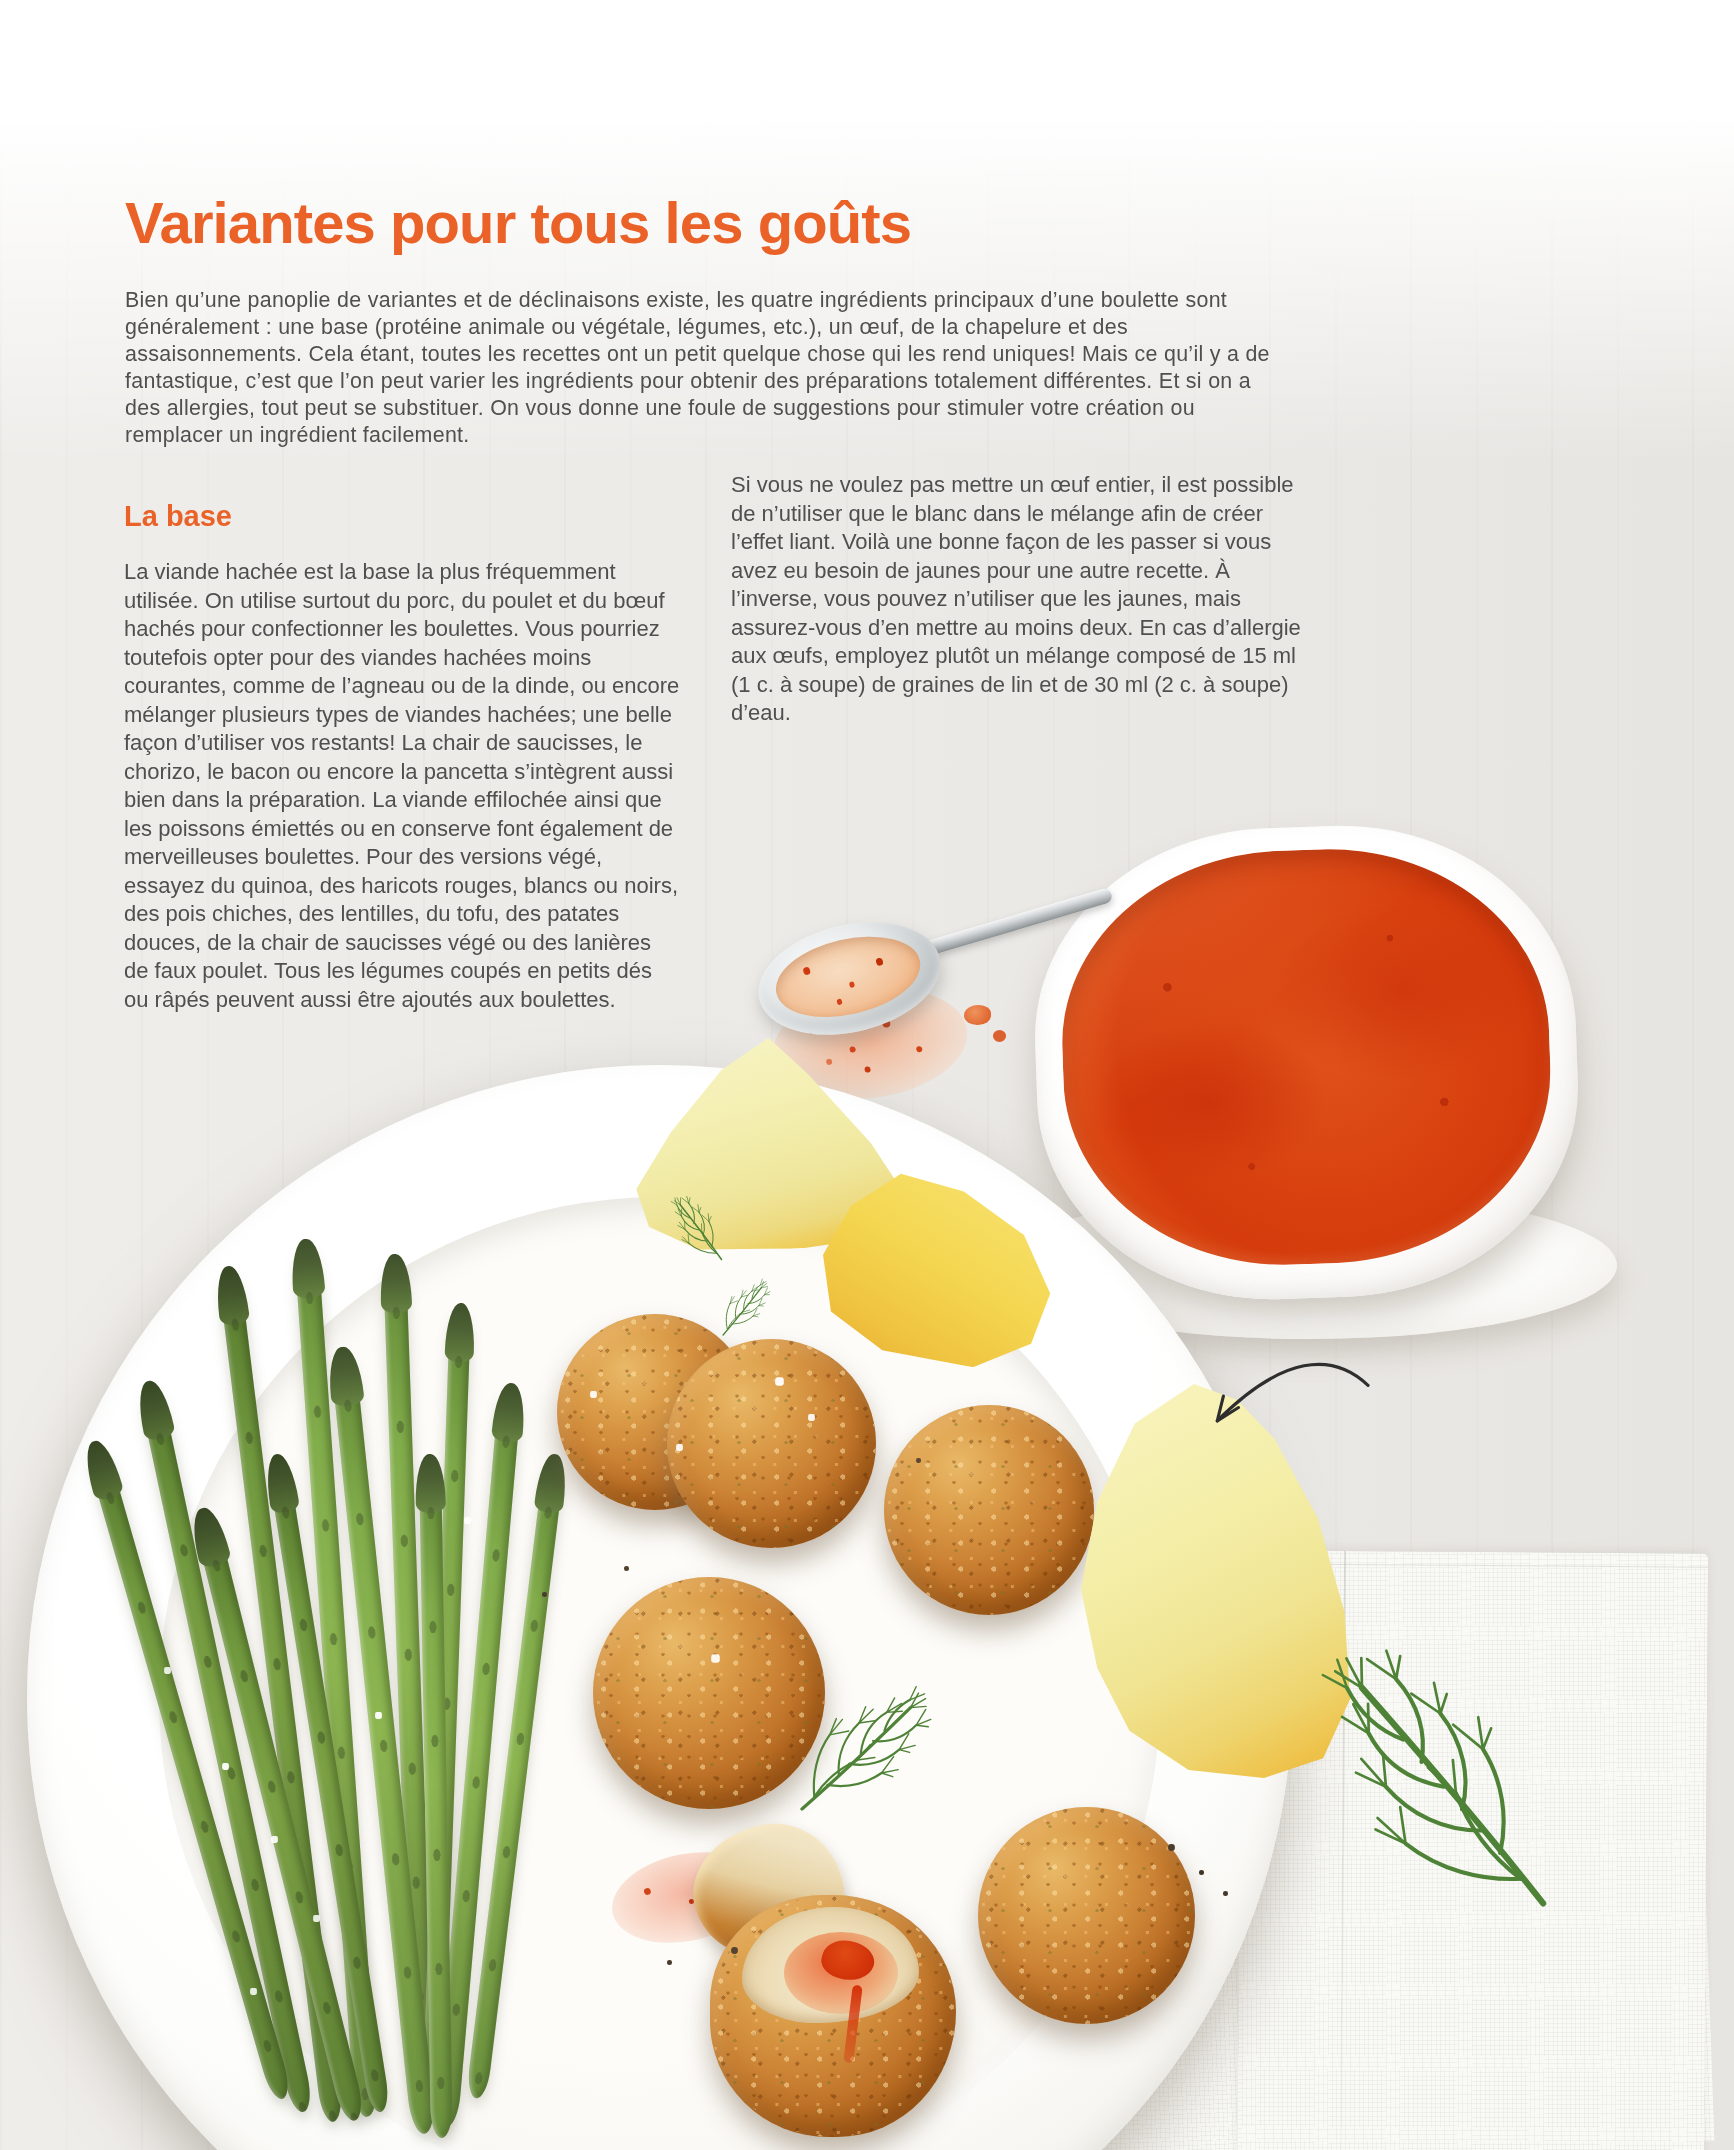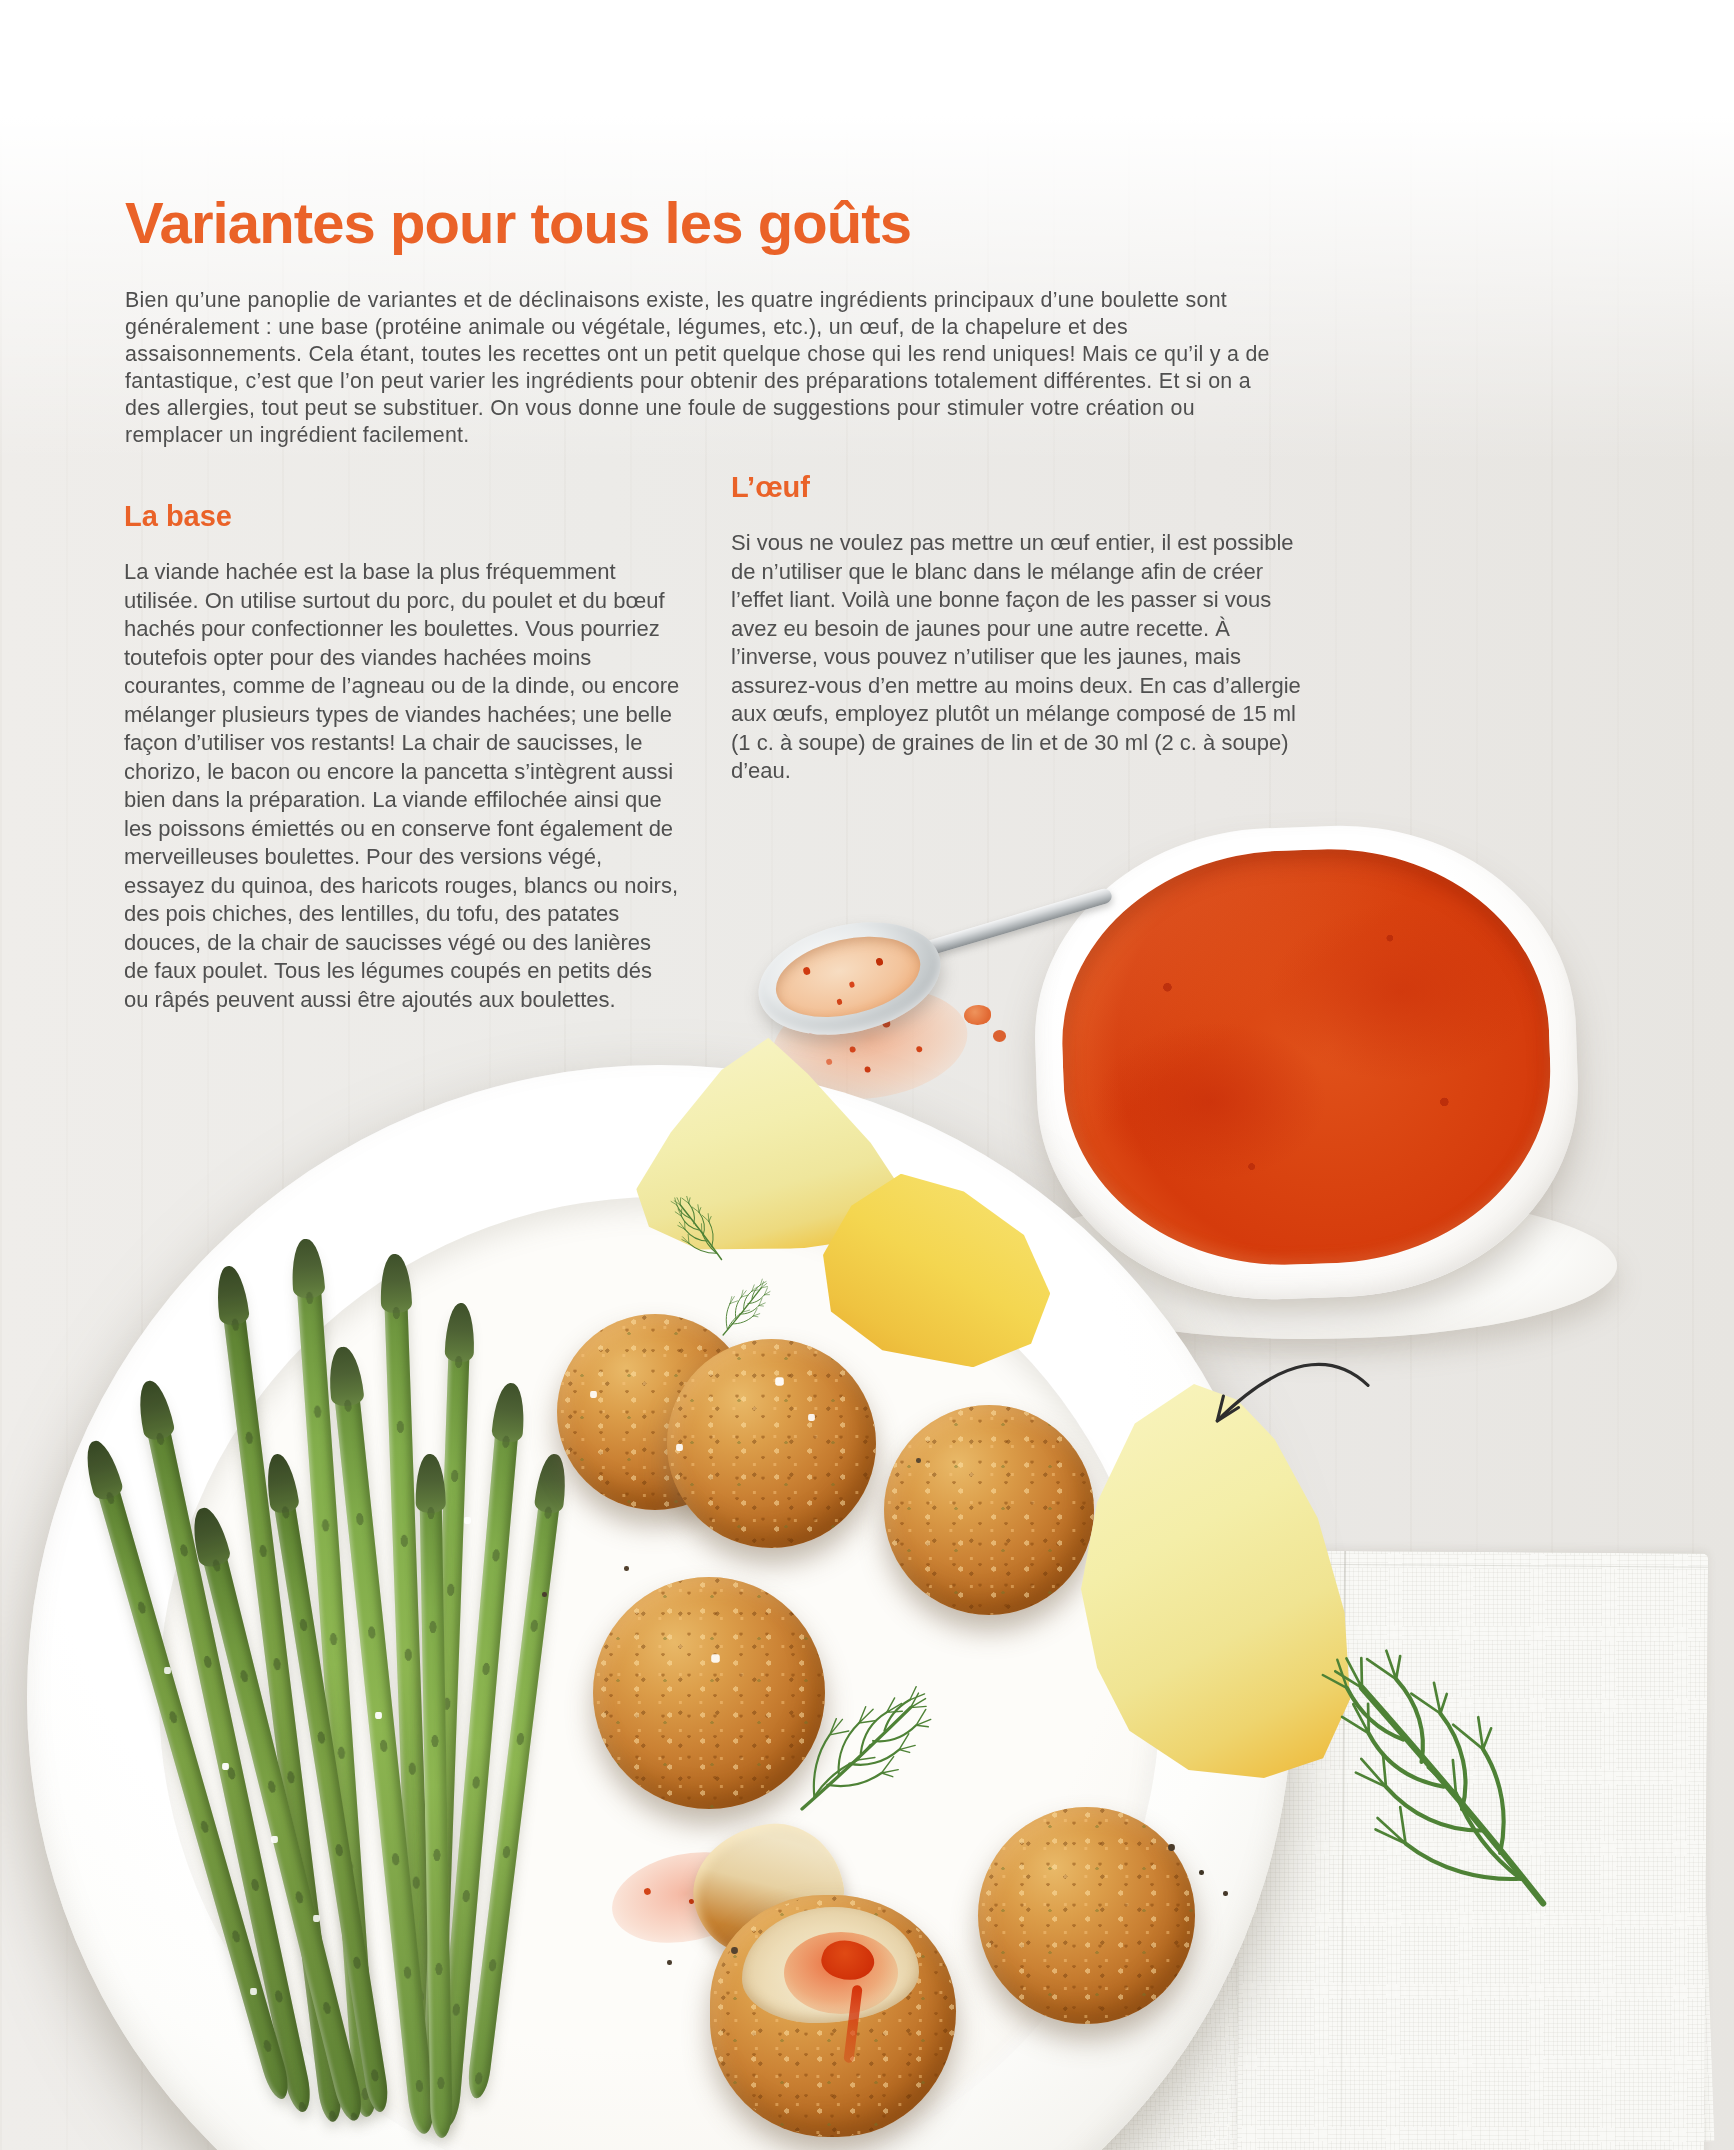--- a/index.html
+++ b/index.html
@@ -182,7 +182,6 @@
   </section>
 
   <section class="col col2">
-    <h2>L’œuf</h2>
     <p>Si vous ne voulez pas mettre un œuf entier, il est possible de n’utiliser que le blanc dans le mélange afin de créer l’effet liant. Voilà une bonne façon de les passer si vous avez eu besoin de jaunes pour une autre recette. À l’inverse, vous pouvez n’utiliser que les jaunes, mais assurez-vous d’en mettre au moins deux. En cas d’allergie aux œufs, employez plutôt un mélange composé de 15 ml (1 c. à soupe) de graines de lin et de 30 ml (2 c. à soupe) d’eau.</p>
   </section>
 

